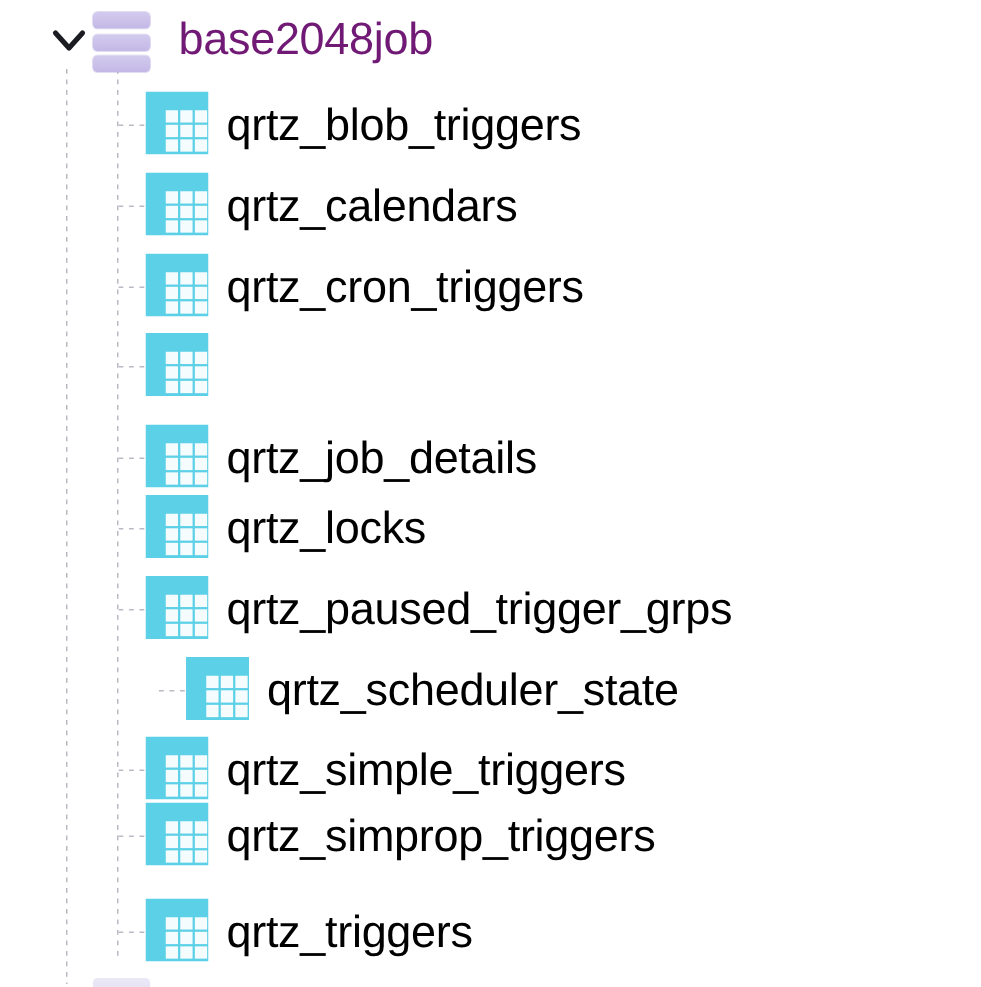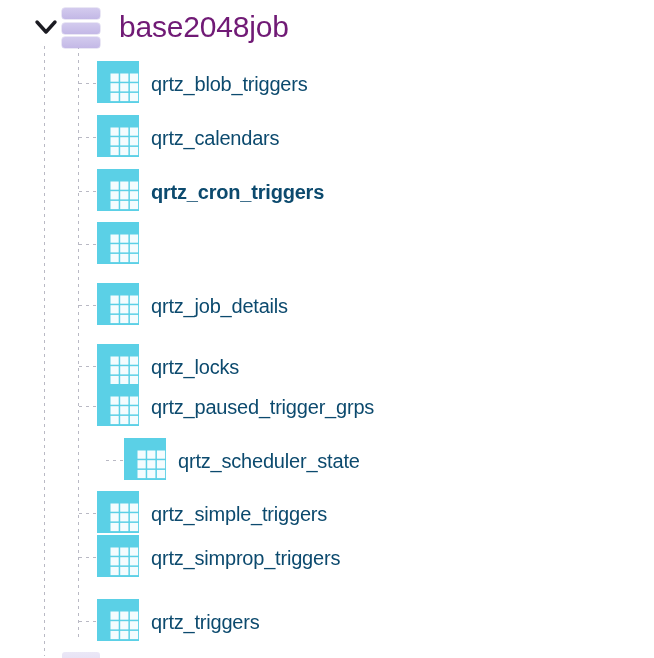--- a/index.html
+++ b/index.html
@@ -134,9 +134,9 @@
     position: absolute;
     left: 151px;
     top: 0px;
-    font-size: 20px;
+    font-size: 30px;
     line-height: 54px;
-    color: #0c4a6e;
+    color: #000000;
     letter-spacing: -0.2px;
     white-space: nowrap;
   }

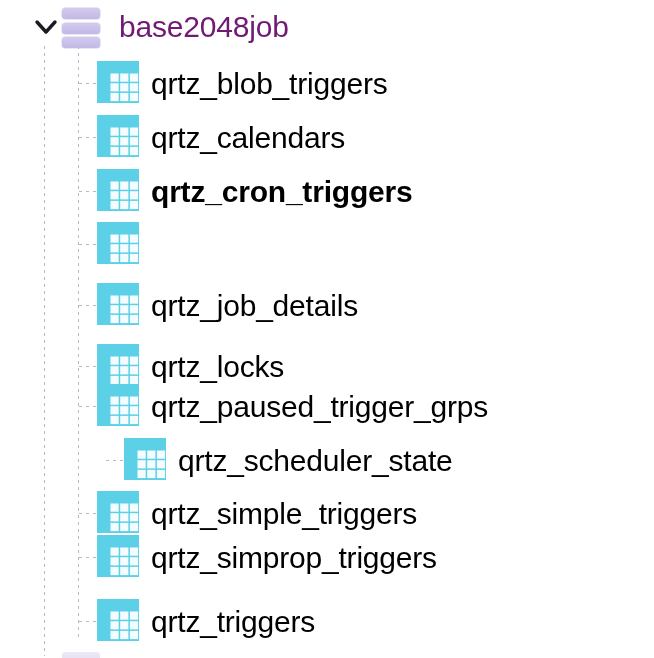--- a/index.html
+++ b/index.html
@@ -214,7 +214,7 @@
     </span>
     <span class="tbl-label">qrtz_calendars</span>
   </div>
-      <div class="tbl-row" style="top: 164.6px; font-weight: bold;">
+      <div class="tbl-row" style="top: 164.6px;">
     <span class="tbl-connector"></span>
     <span class="tbl-icon">
       <svg width="42" height="42" viewBox="0 0 42 42" xmlns="http://www.w3.org/2000/svg">

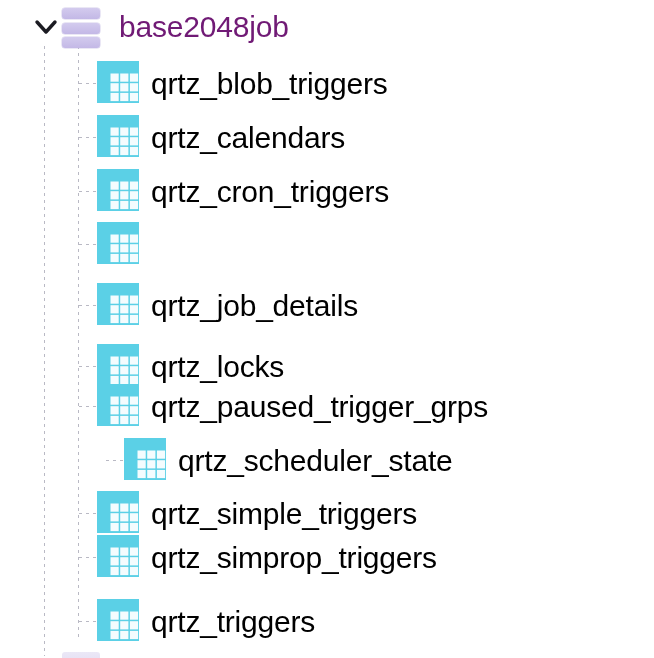--- a/index.html
+++ b/index.html
@@ -270,7 +270,7 @@
     </span>
     <span class="tbl-label">qrtz_job_details</span>
   </div>
-      <div class="tbl-row" style="top: 340px;">
+      <div class="tbl-row" style="top: 326px;">
     <span class="tbl-connector"></span>
     <span class="tbl-icon">
       <svg width="42" height="42" viewBox="0 0 42 42" xmlns="http://www.w3.org/2000/svg">

